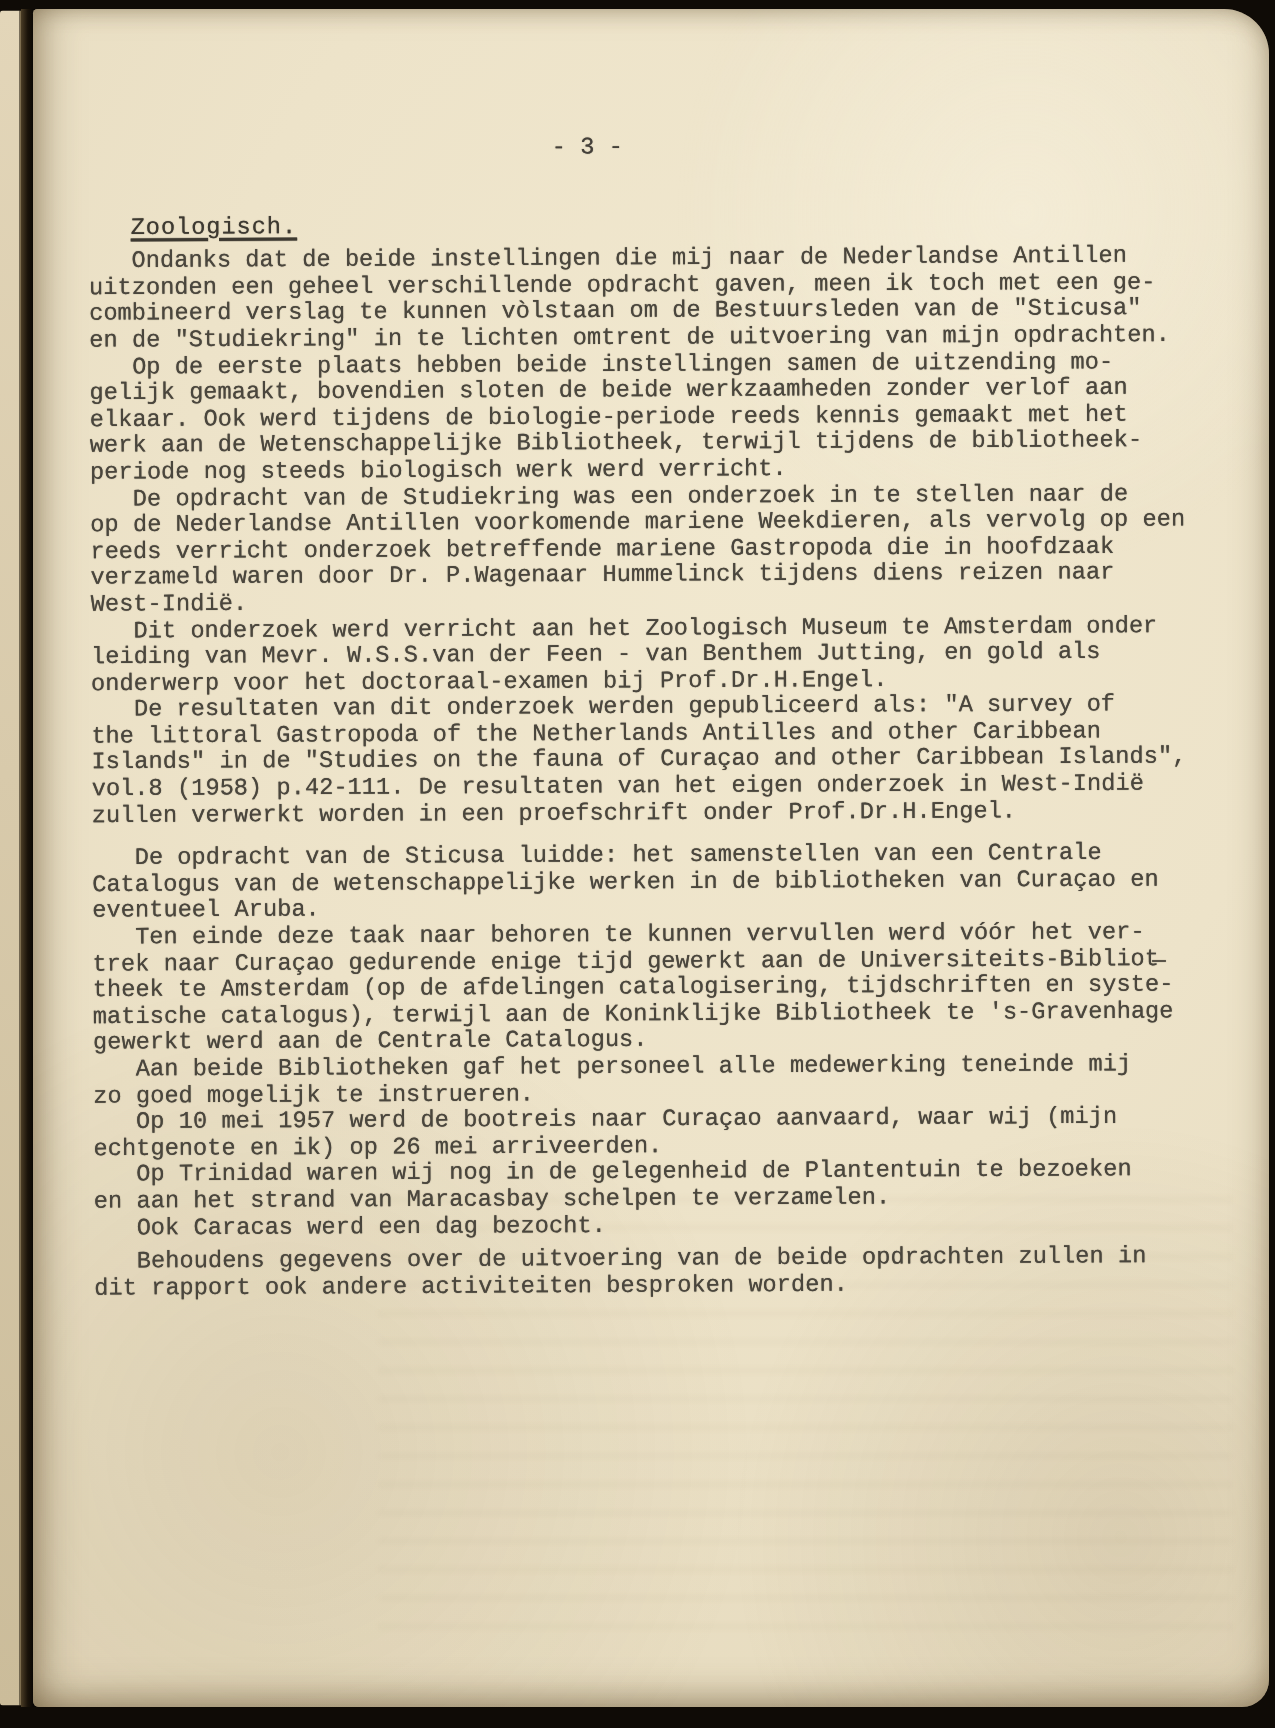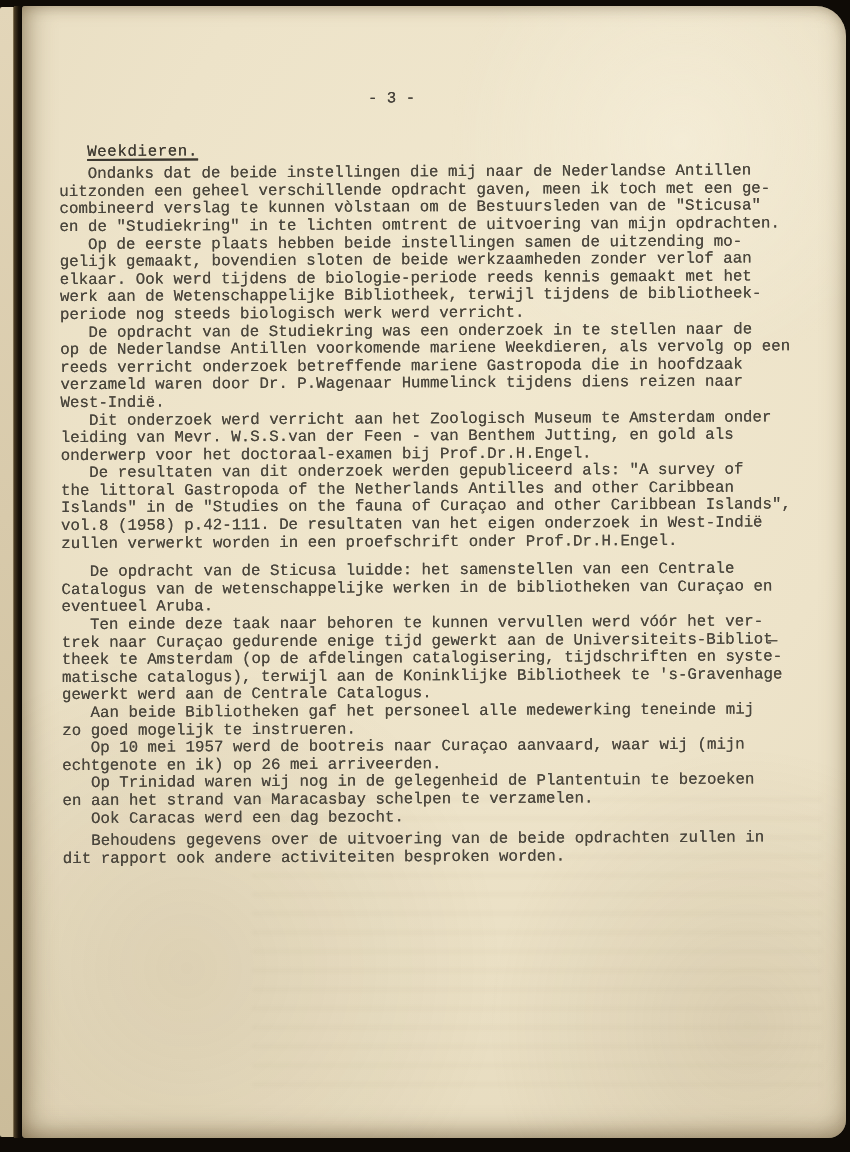--- a/index.html
+++ b/index.html
@@ -88,7 +88,7 @@
   <div class="typeblock">
     <div class="pagenum">- 3 -</div>
     <div class="heading-row">
-      <span class="heading">Weekdieren.</span>
+      <span class="heading">Zoologisch.</span>
     </div>
     <div class="para">   Ondanks dat de beide instellingen die mij naar de Nederlandse Antillen
 uitzonden een geheel verschillende opdracht gaven, meen ik toch met een ge-

